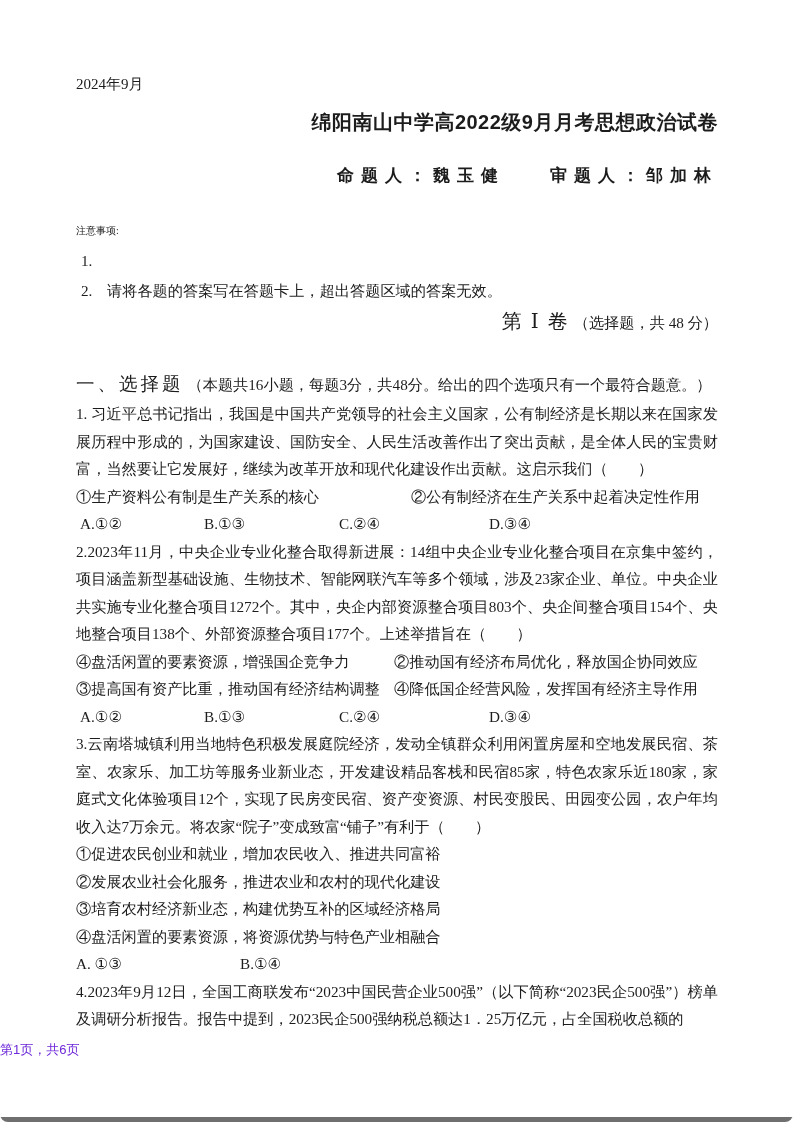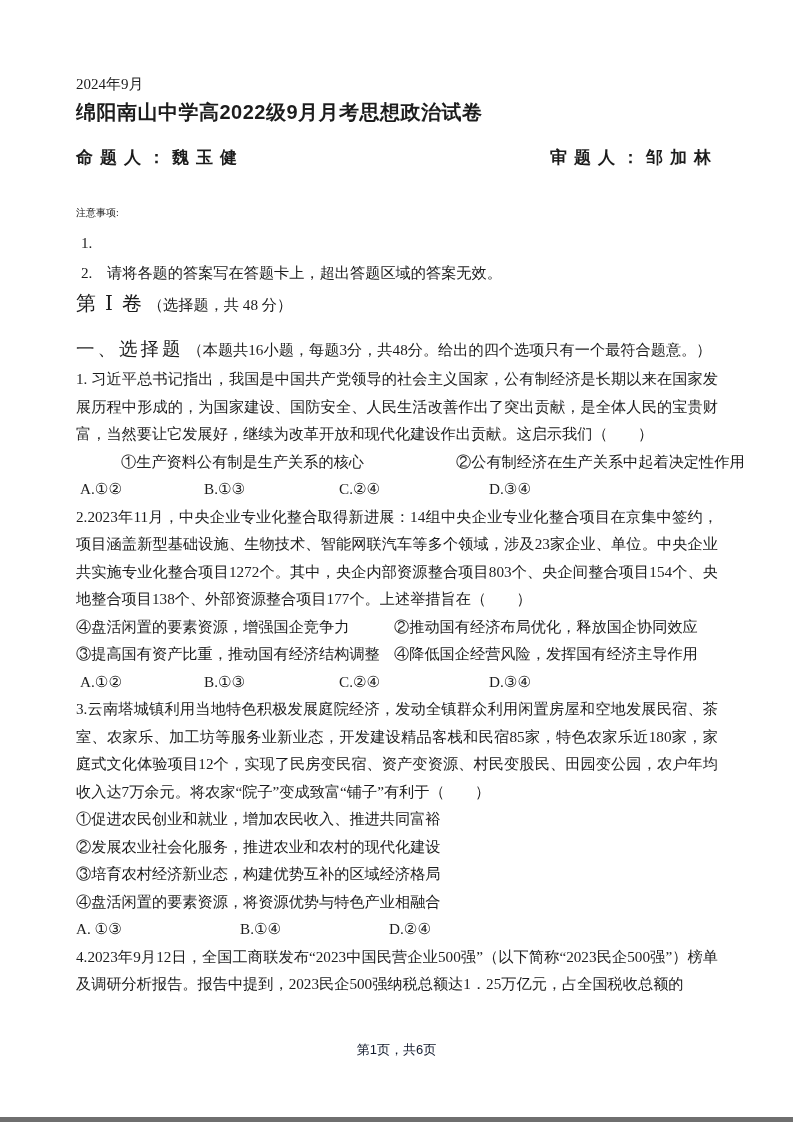--- a/index.html
+++ b/index.html
@@ -12,6 +12,7 @@
     color:#1c1c1c;
     box-sizing:border-box;
     padding:0 75px 0 76px;
+    border-radius:8px;
   }
   .date { margin-top:74px; font-size:15px; line-height:20px; }
   .doc-title {

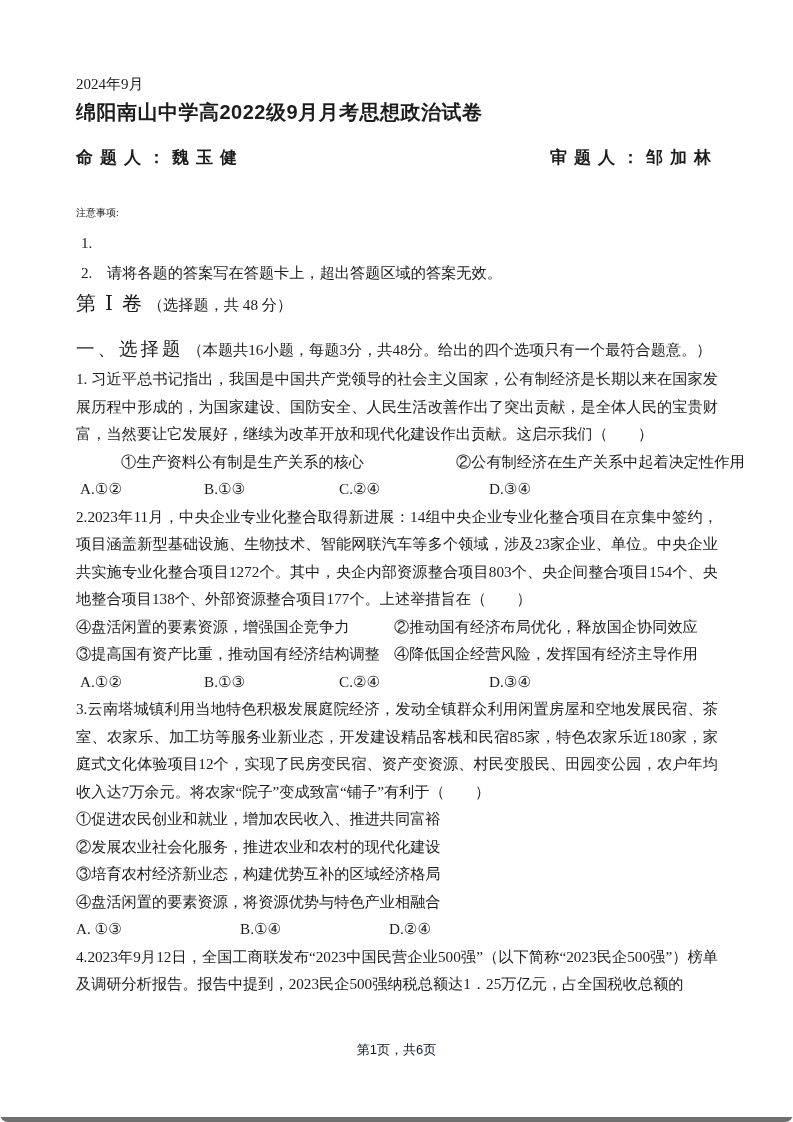--- a/index.html
+++ b/index.html
@@ -16,7 +16,7 @@
   }
   .date { margin-top:74px; font-size:15px; line-height:20px; }
   .doc-title {
-    margin-top:5px; text-align:left;
+    margin-top:15px; text-align:right;
     font-family:"Liberation Sans","DejaVu Sans",sans-serif;
     font-weight:bold; font-size:20px; line-height:26px;
     letter-spacing:0.5px;

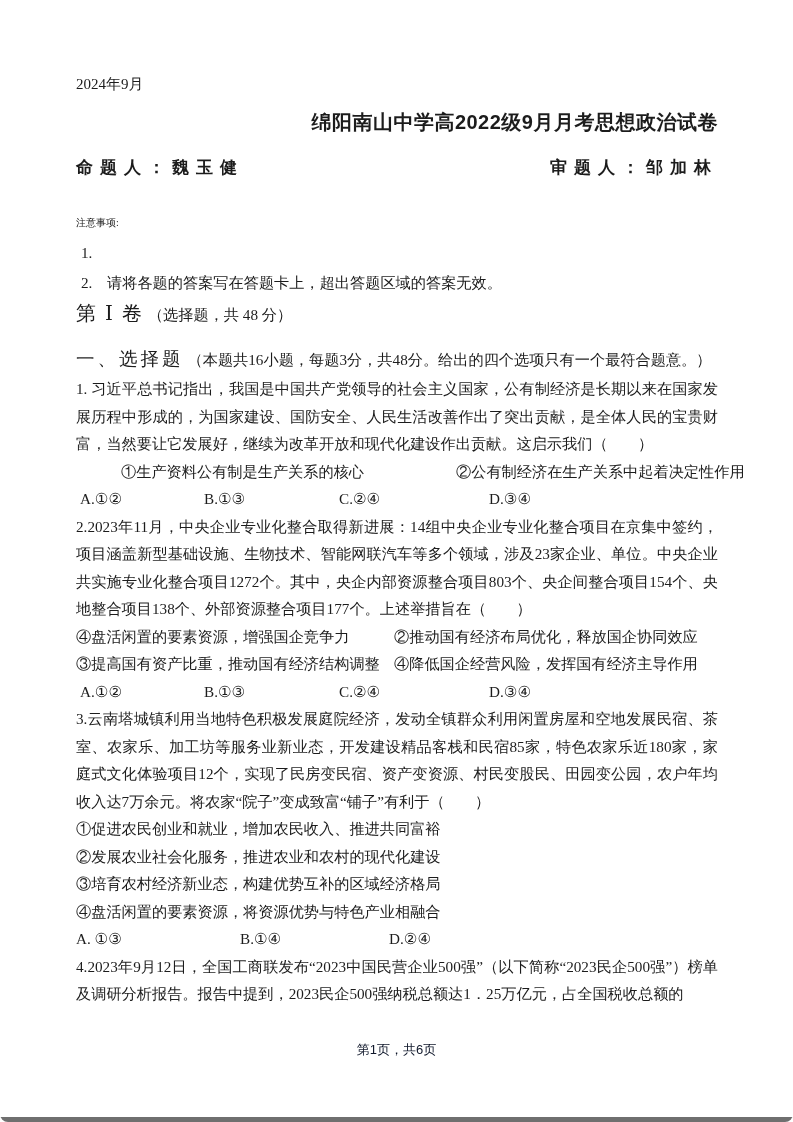--- a/index.html
+++ b/index.html
@@ -22,7 +22,7 @@
     letter-spacing:0.5px;
   }
   .authors {
-    margin-top:22px; display:flex; justify-content:space-between; gap:45px;
+    margin-top:30px; display:flex; justify-content:flex-end; gap:45px;
     font-weight:bold; font-size:17px; line-height:22px; letter-spacing:7px;
   }
   .notice-heading { margin-top:34px; font-size:10px; line-height:19px; }

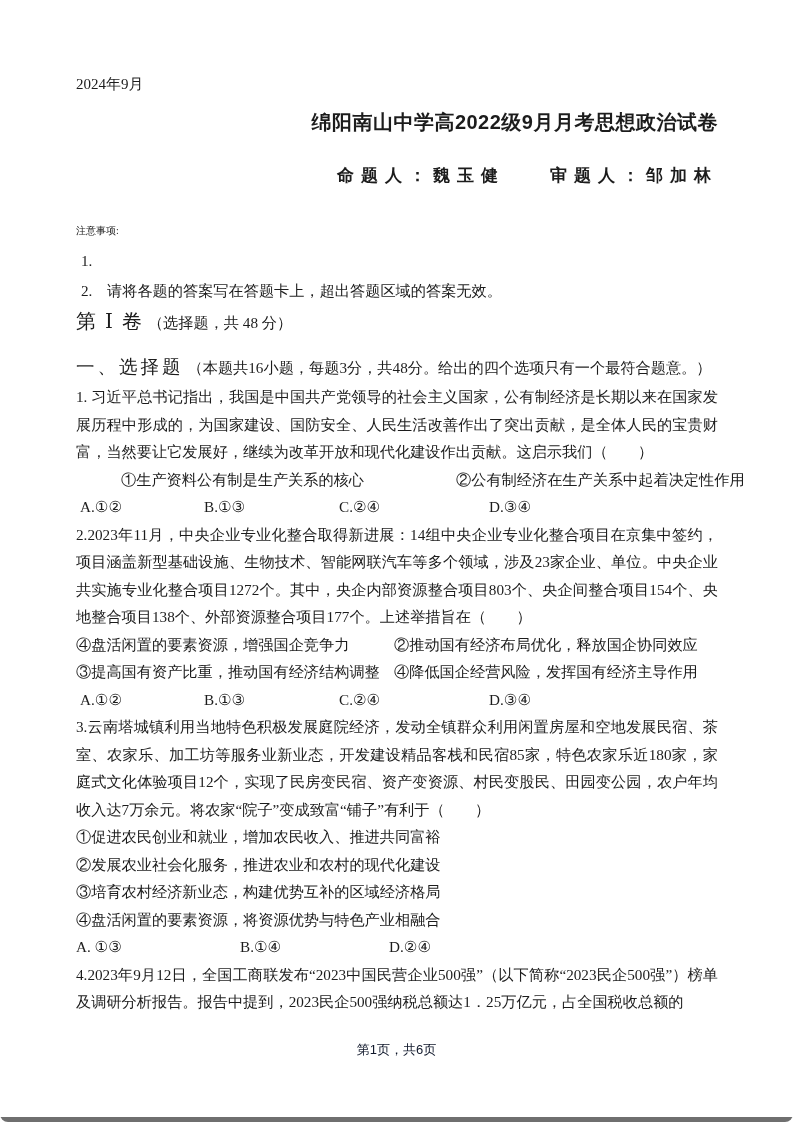--- a/index.html
+++ b/index.html
@@ -28,7 +28,7 @@
   .notice-heading { margin-top:34px; font-size:10px; line-height:19px; }
   .notice-item { margin-top:11px; display:flex; font-size:15.2px; line-height:19px; padding-left:5px; }
   .notice-item .num { width:26px; flex:0 0 26px; }
-  .section-heading { margin-top:8px; text-align:left; line-height:26px; }
+  .section-heading { margin-top:8px; text-align:right; line-height:26px; }
   .section-heading .big { font-size:20px; letter-spacing:2px; }
   .section-heading .small { font-size:15.2px; }
   .part-heading { margin-top:19px; line-height:24px; }

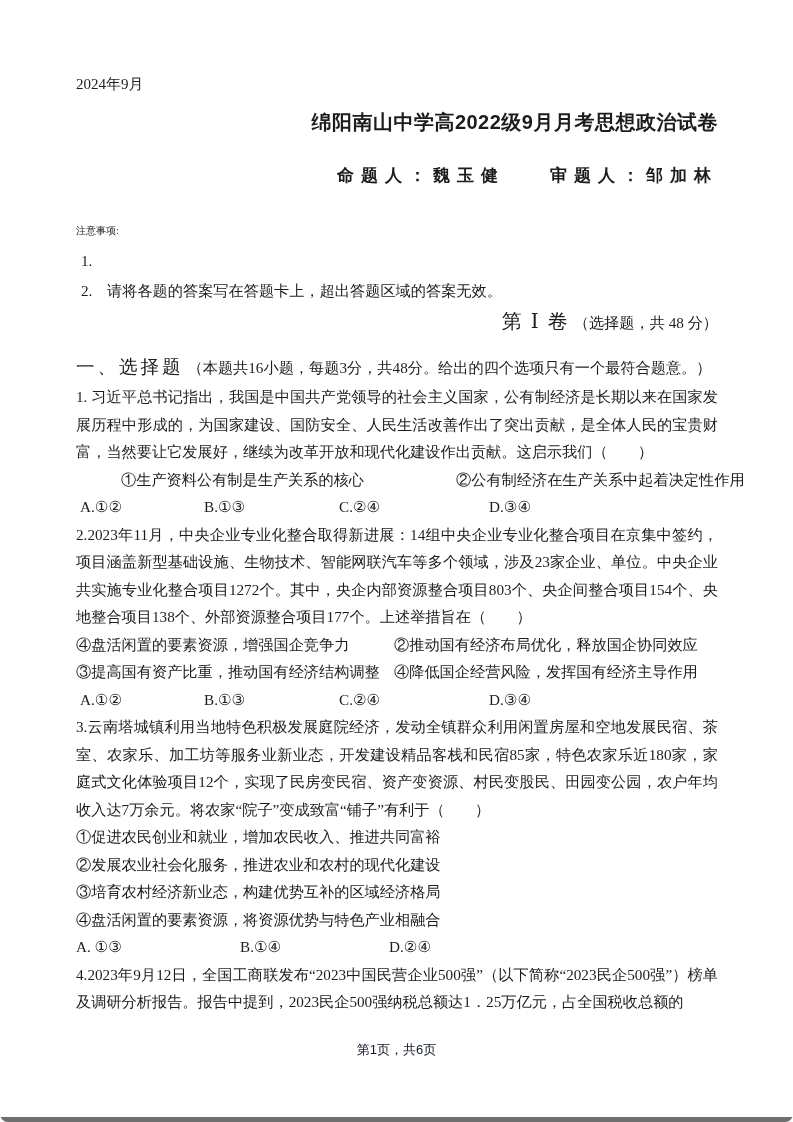--- a/index.html
+++ b/index.html
@@ -31,7 +31,7 @@
   .section-heading { margin-top:8px; text-align:right; line-height:26px; }
   .section-heading .big { font-size:20px; letter-spacing:2px; }
   .section-heading .small { font-size:15.2px; }
-  .part-heading { margin-top:19px; line-height:24px; }
+  .part-heading { margin-top:36px; line-height:24px; }
   .part-heading .big { font-size:18.5px; letter-spacing:3px; }
   .part-heading .small { font-size:15.2px; letter-spacing:0; }
   .questions { margin-top:3px; font-size:15.2px; line-height:27.5px; }

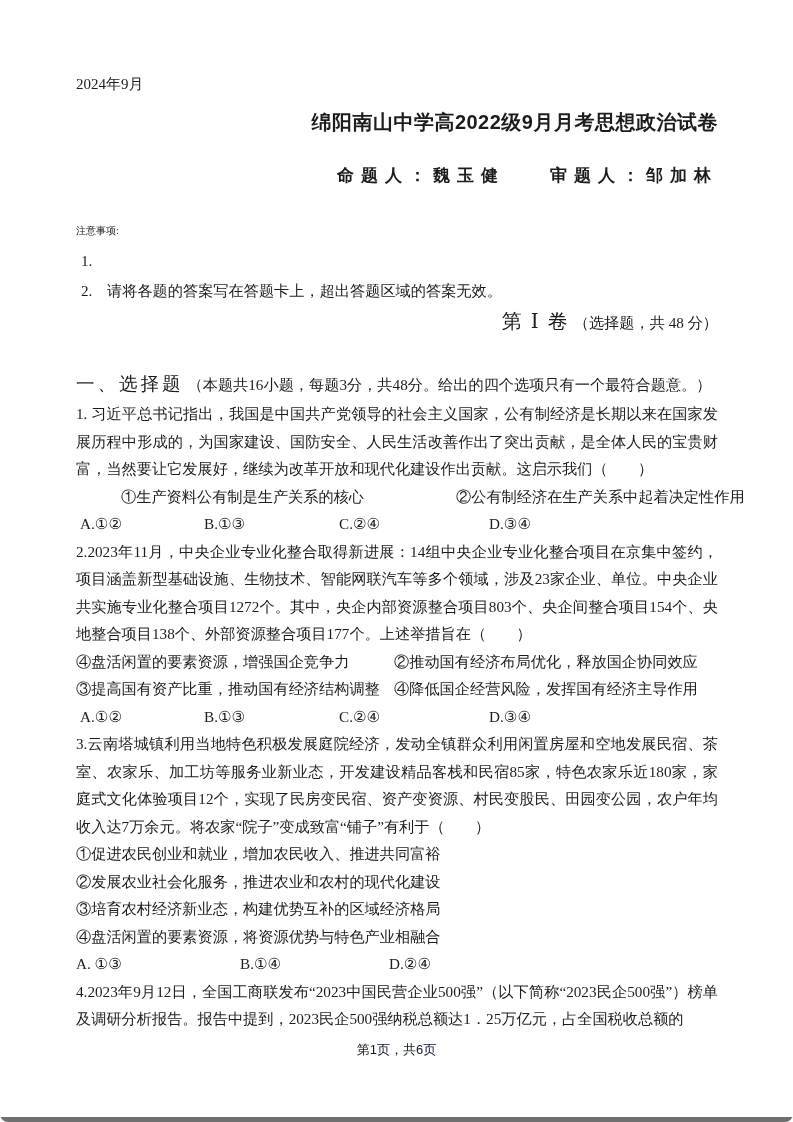--- a/index.html
+++ b/index.html
@@ -38,7 +38,7 @@
   .q .stem { text-align:justify; }
   .opt-row { display:flex; }
   .opt-row .opt { white-space:nowrap; }
-  .q1 .opt-row .opt:first-child { width:335px; flex:0 0 335px;margin-left:45px; }
+  .q1 .opt-row .opt:first-child { width:335px; flex:0 0 335px; }
   .q2 .opt-row .opt:first-child { width:318px; flex:0 0 318px; }
   .choices { display:grid; }
   .q1 .choices, .q2 .choices { grid-template-columns:124px 135px 150px auto; padding-left:4px; }

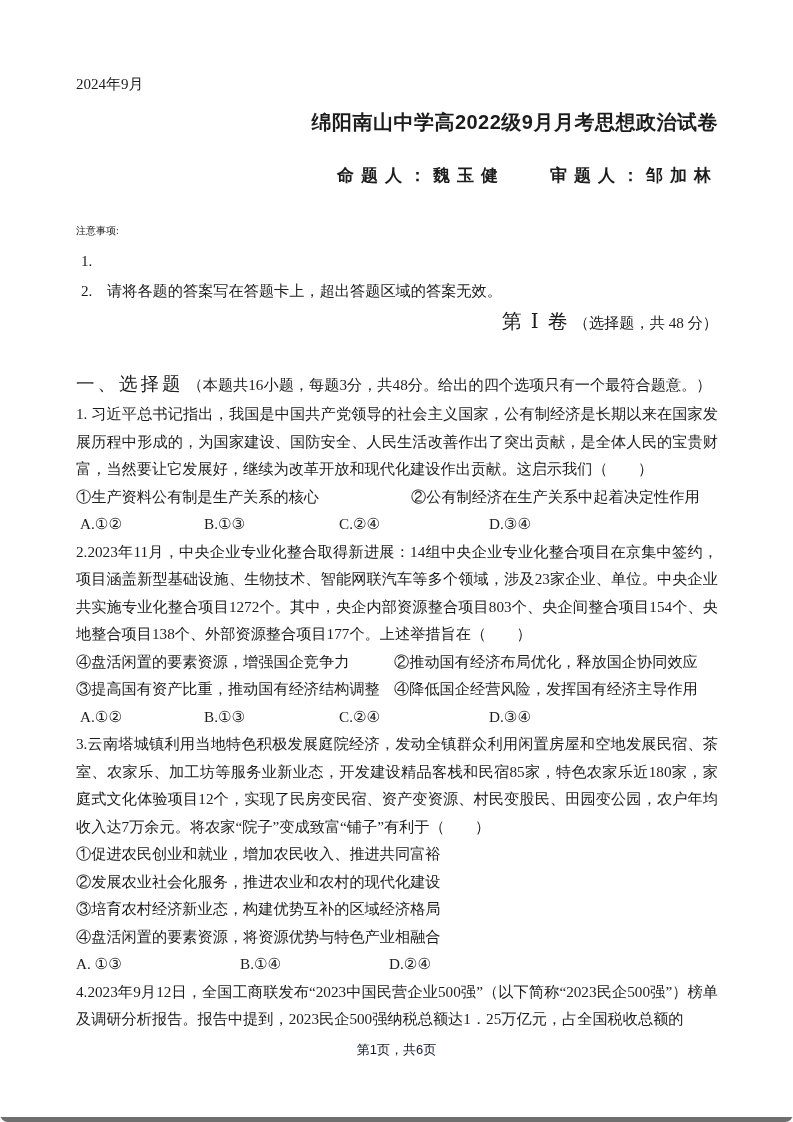--- a/index.html
+++ b/index.html
@@ -138,7 +138,6 @@
         <div class="choices">
           <span>A. ①③</span>
           <span>B.①④</span>
-          <span>D.②④</span>
         </div>
       </div>
       <div class="q q4">

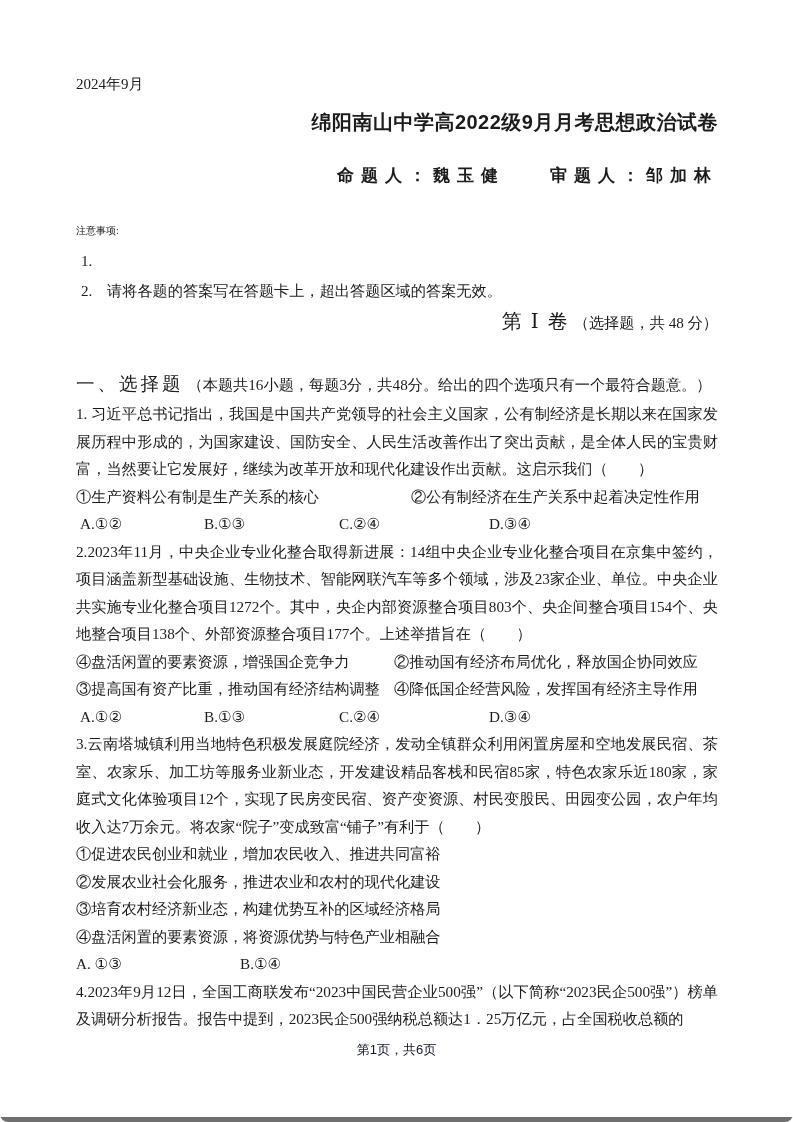--- a/index.html
+++ b/index.html
@@ -45,9 +45,9 @@
   .q3 .choices { grid-template-columns:164px 149px 157px auto; }
   .footer {
     position:absolute; left:0; right:0; top:1041px;
-    text-align:center;
+    text-align:left;
     font-family:"Liberation Sans","DejaVu Sans",sans-serif;
-    font-size:13px; color:#0f172a;
+    font-size:13px; color:#6d28d9;
   }
   .bottom-bar {
     position:absolute; left:0; right:0; bottom:0; height:5px;

